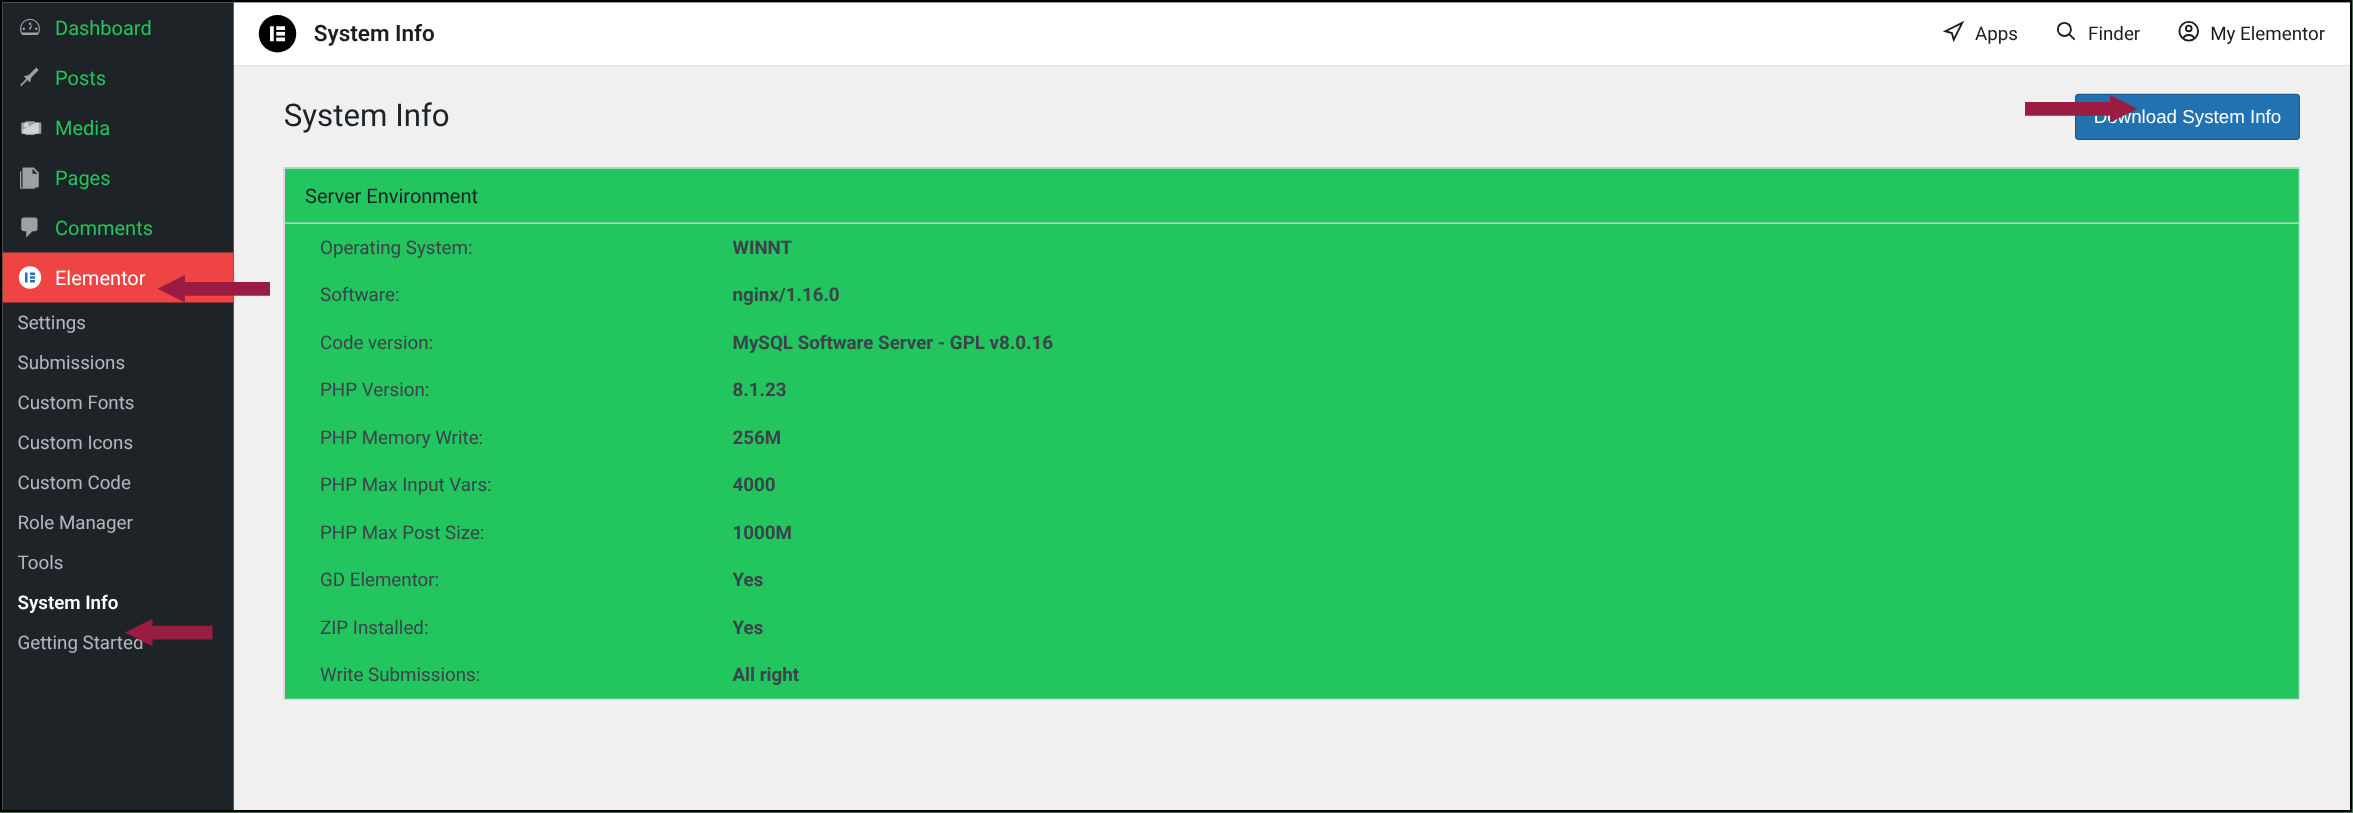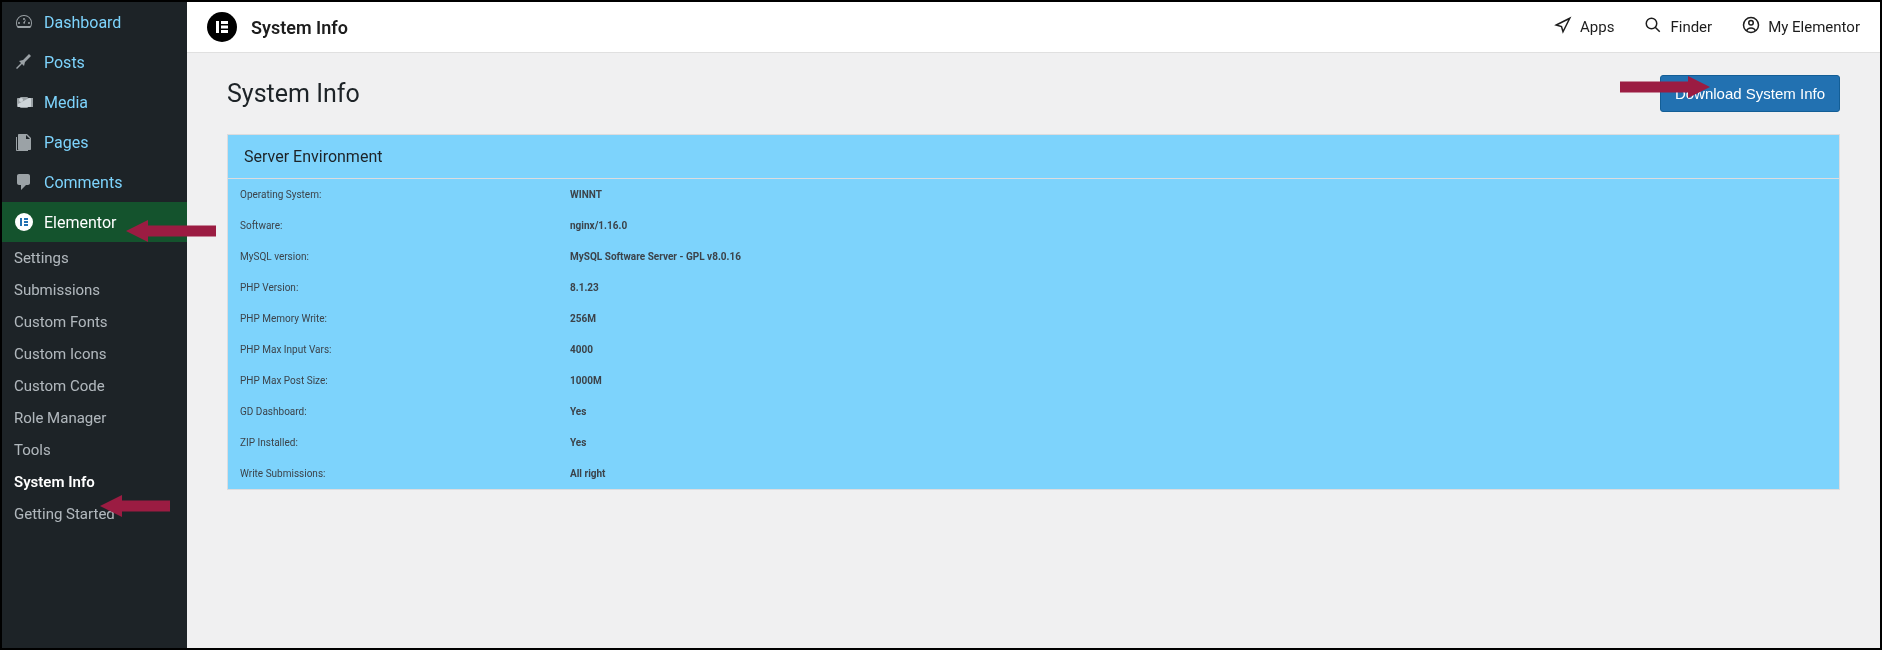--- a/index.html
+++ b/index.html
@@ -28,7 +28,7 @@
       display: flex;
       align-items: center;
       padding: 10px 12px;
-      color: #7dd3fc;
+      color: #22c55e;
       font-size: 16px;
       cursor: pointer;
     }

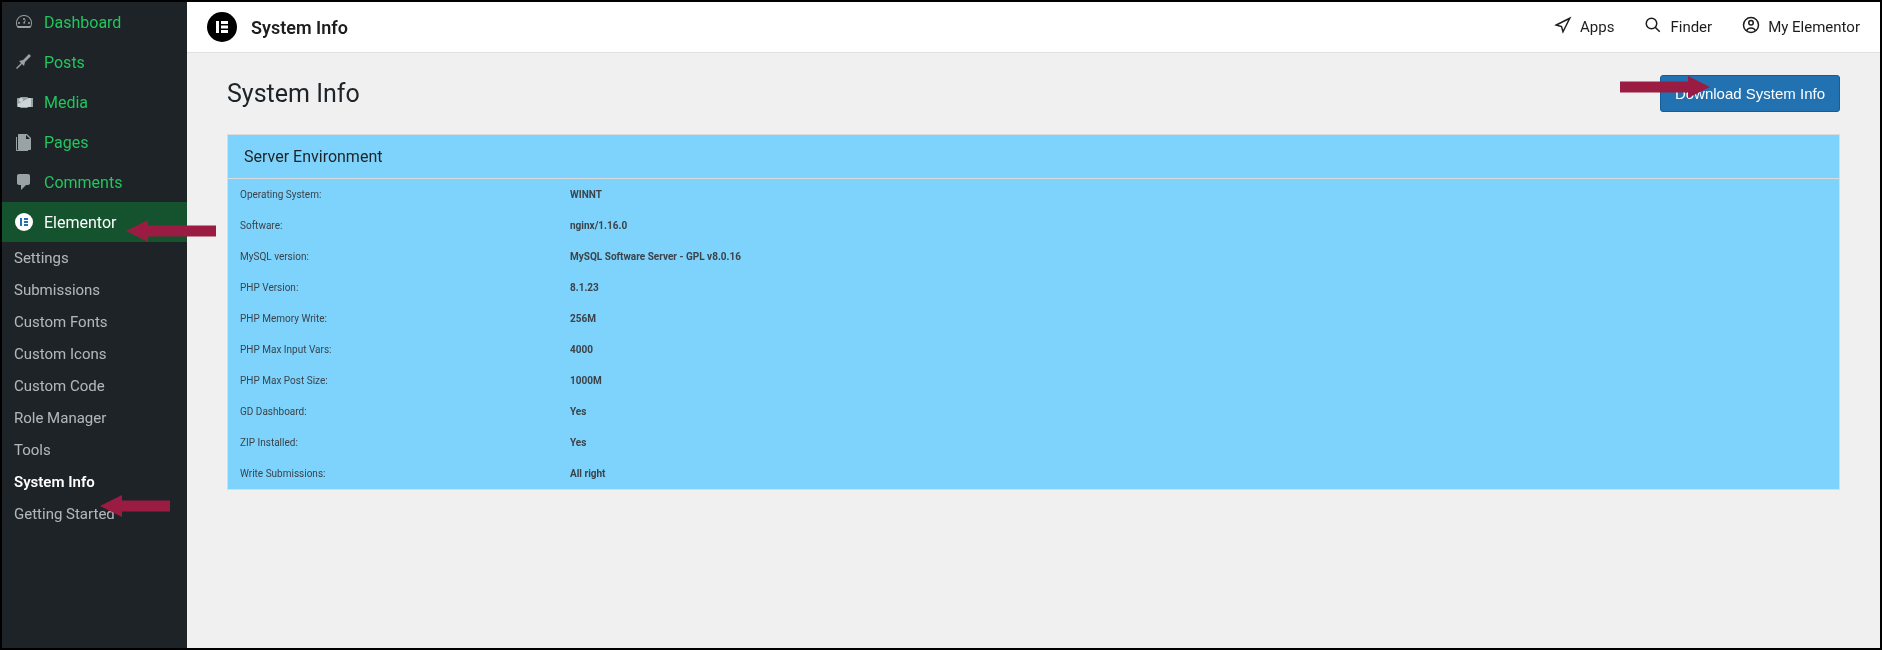--- a/index.html
+++ b/index.html
@@ -139,7 +139,7 @@
       border-radius: 3px;
     }
     .panel {
-      background: #7dd3fc;
+      background: #22c55e;
       border: 1px solid #dcdcde;
       margin-bottom: 20px;
     }

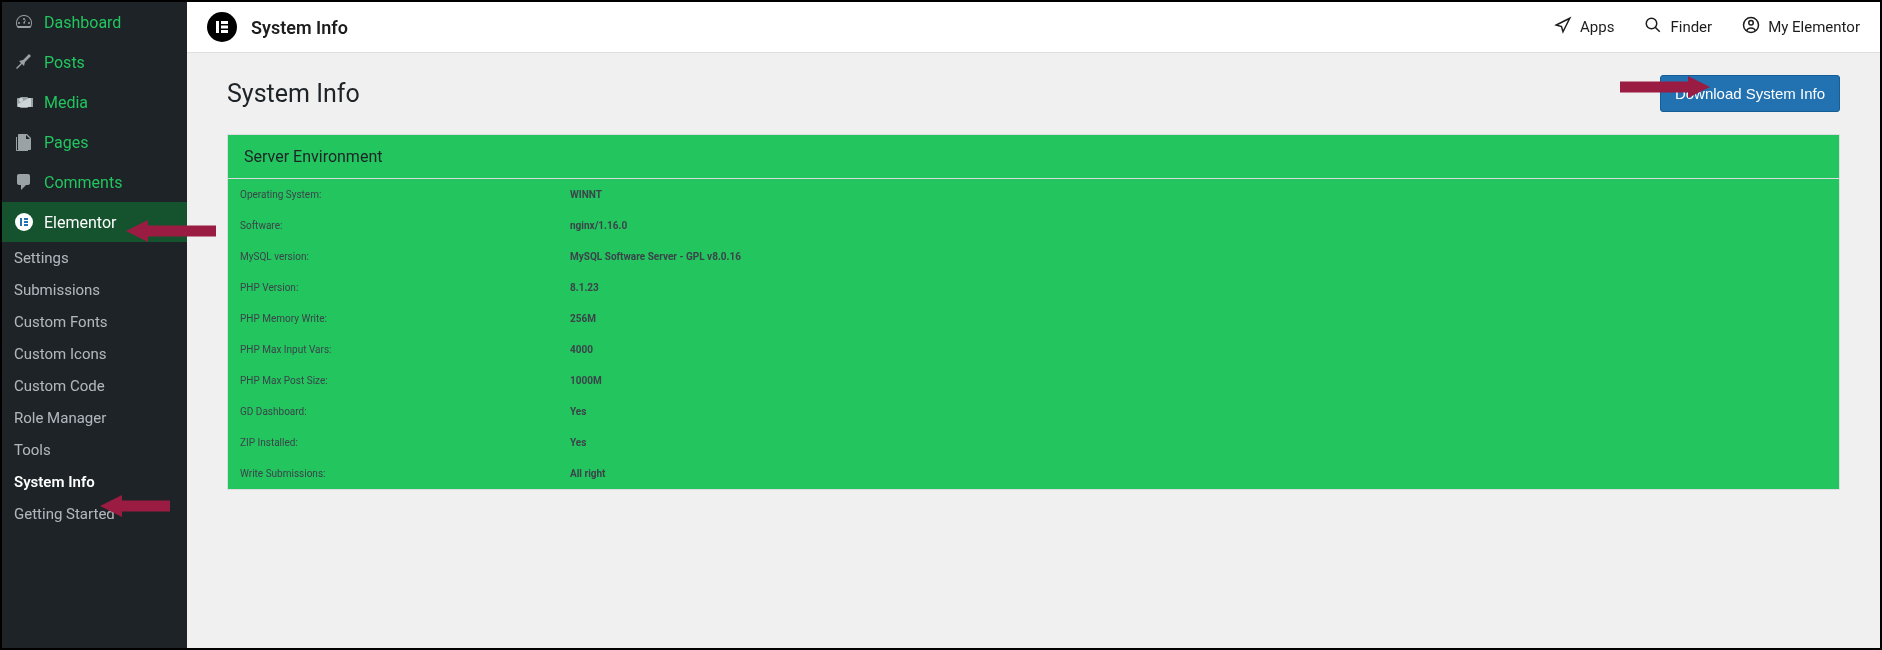--- a/index.html
+++ b/index.html
@@ -151,8 +151,8 @@
     }
     .info-row {
       display: flex;
-      padding: 10px 12px;
-      font-size: 10px;
+      padding: 10px 28px;
+      font-size: 15px;
     }
     .info-label {
       width: 330px;

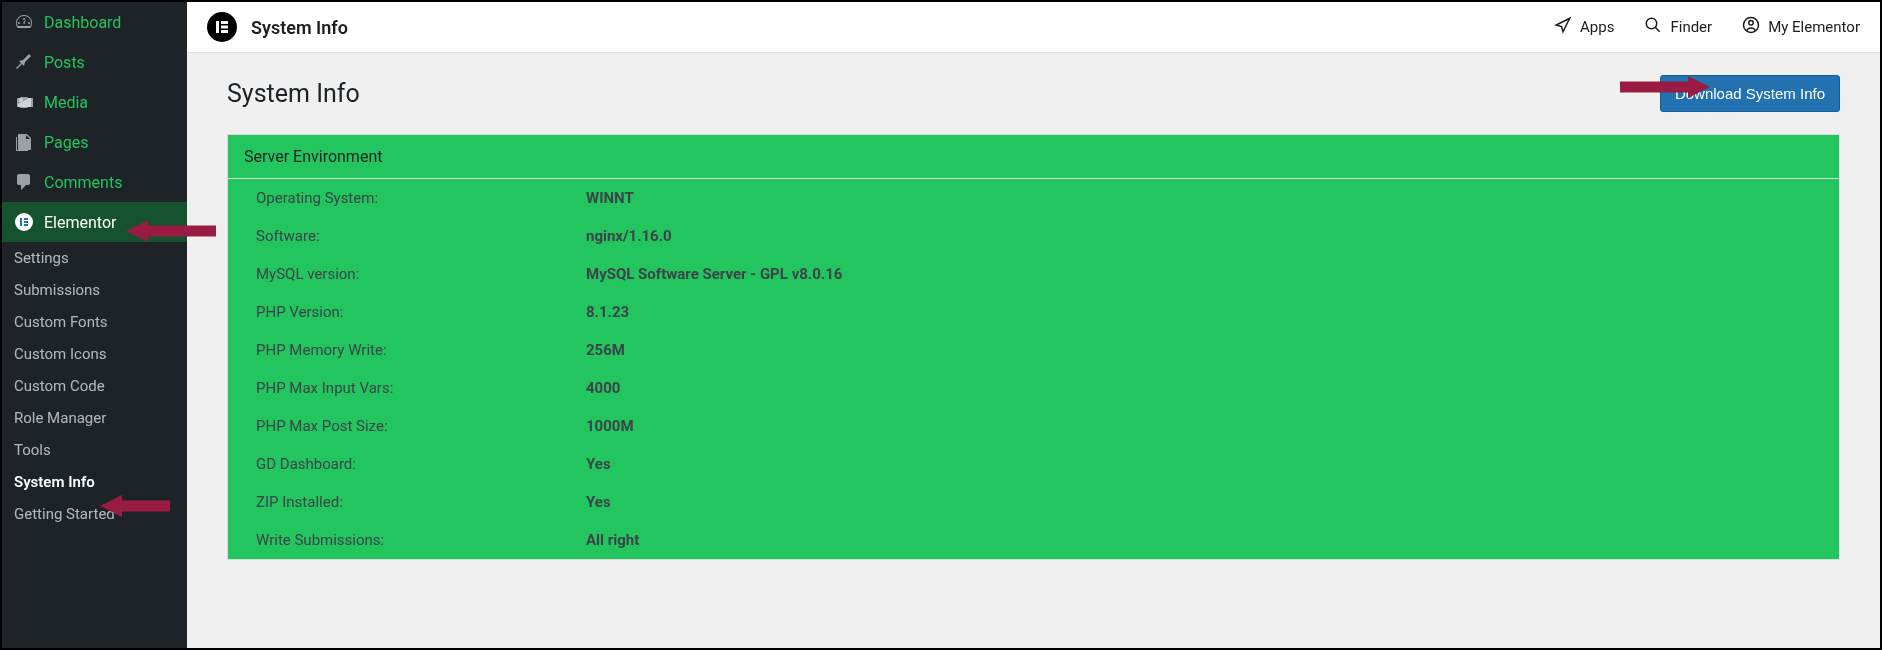--- a/index.html
+++ b/index.html
@@ -33,7 +33,7 @@
       cursor: pointer;
     }
     .sidebar-item.active {
-      background: #14532d;
+      background: #ef4444;
       color: #fff;
     }
     .sidebar-item .icon {

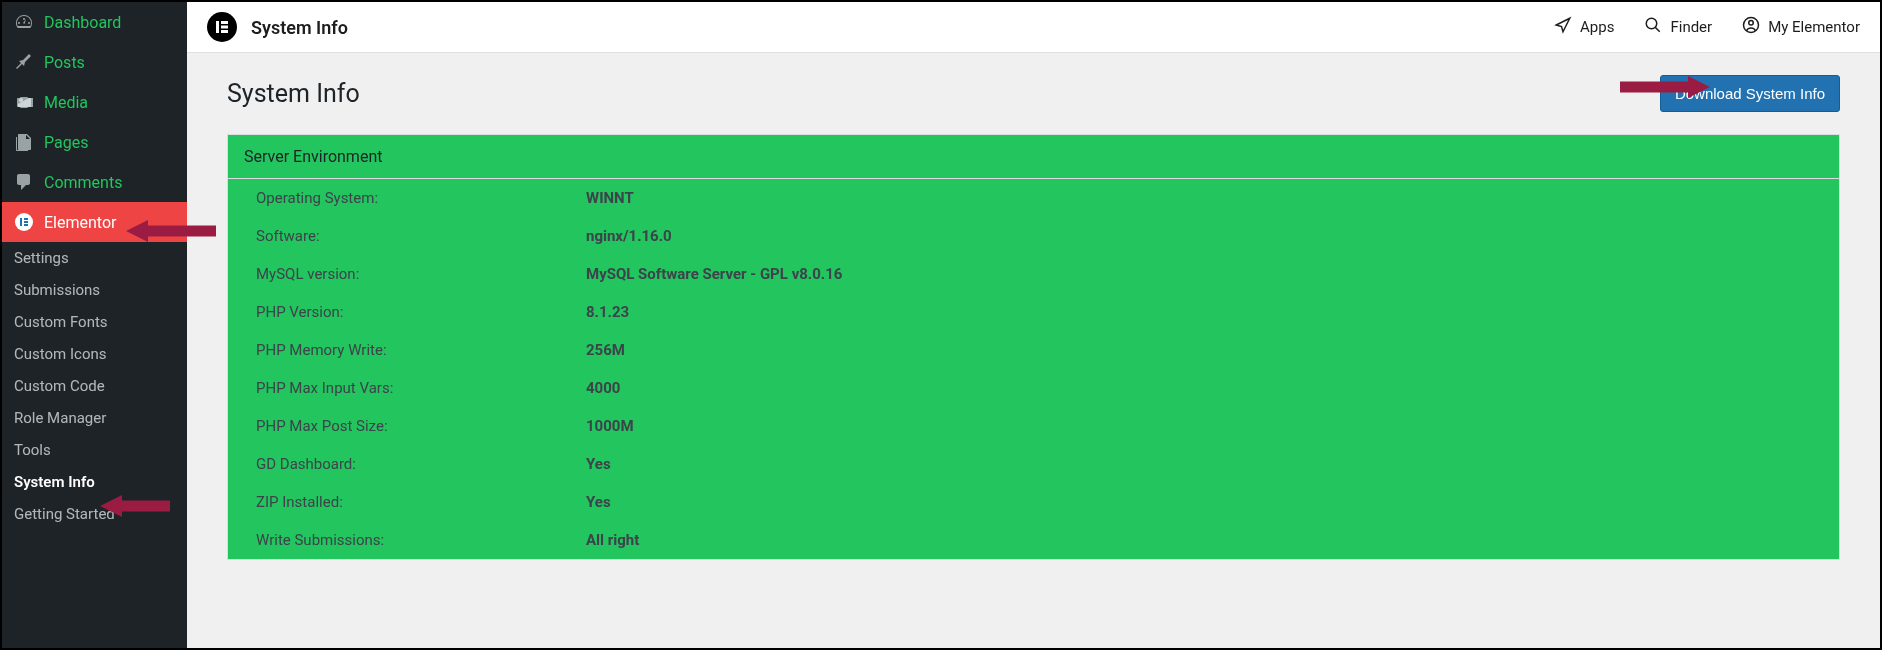--- a/index.html
+++ b/index.html
@@ -326,7 +326,7 @@
               <div class="info-value">nginx/1.16.0</div>
             </div>
             <div class="info-row">
-              <div class="info-label">MySQL version:</div>
+              <div class="info-label">Code version:</div>
               <div class="info-value">MySQL Software Server - GPL v8.0.16</div>
             </div>
             <div class="info-row">

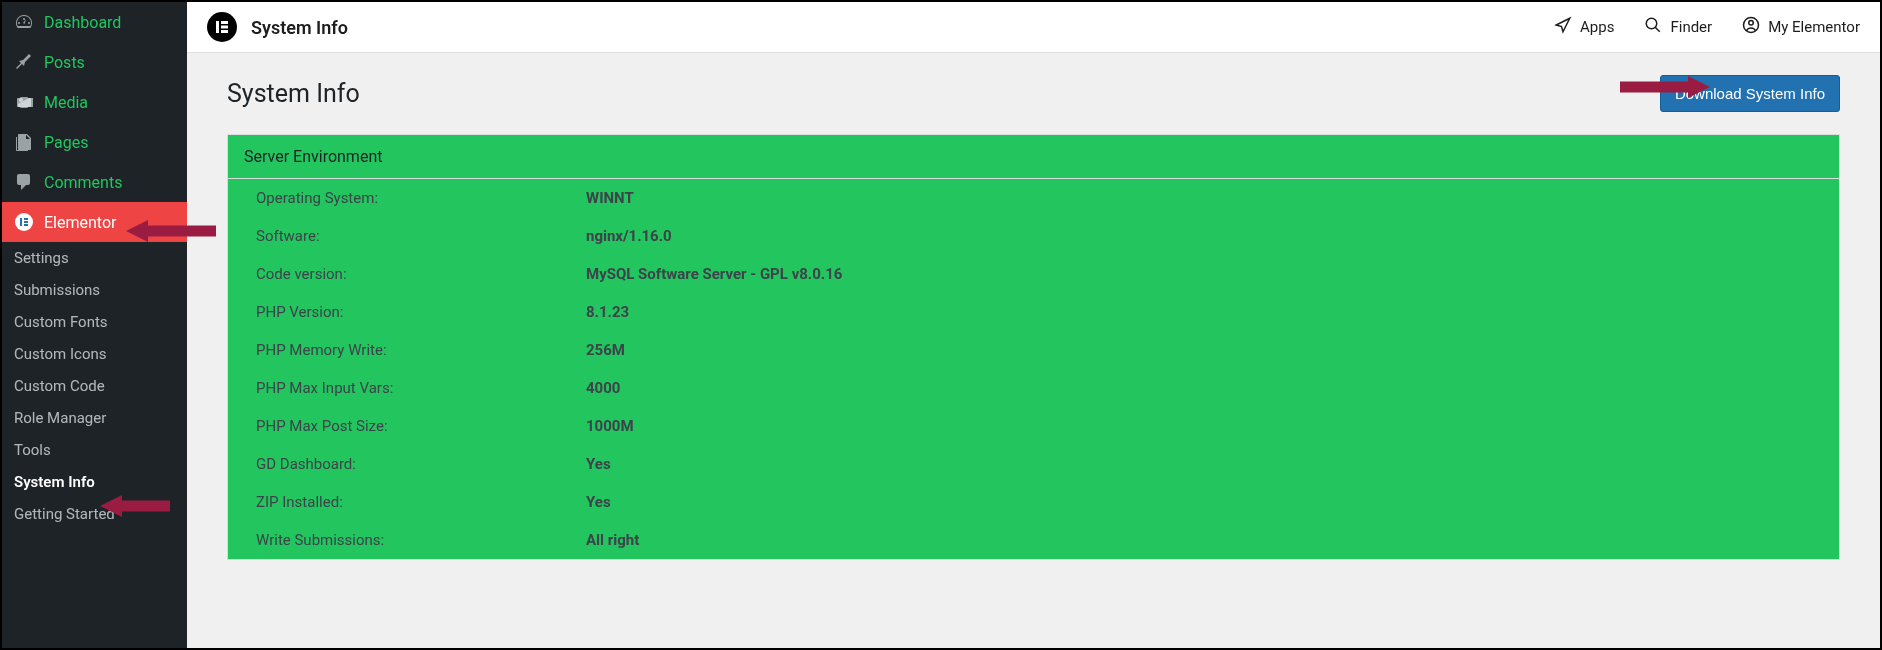--- a/index.html
+++ b/index.html
@@ -346,7 +346,7 @@
               <div class="info-value">1000M</div>
             </div>
             <div class="info-row">
-              <div class="info-label">GD Dashboard:</div>
+              <div class="info-label">GD Elementor:</div>
               <div class="info-value">Yes</div>
             </div>
             <div class="info-row">

